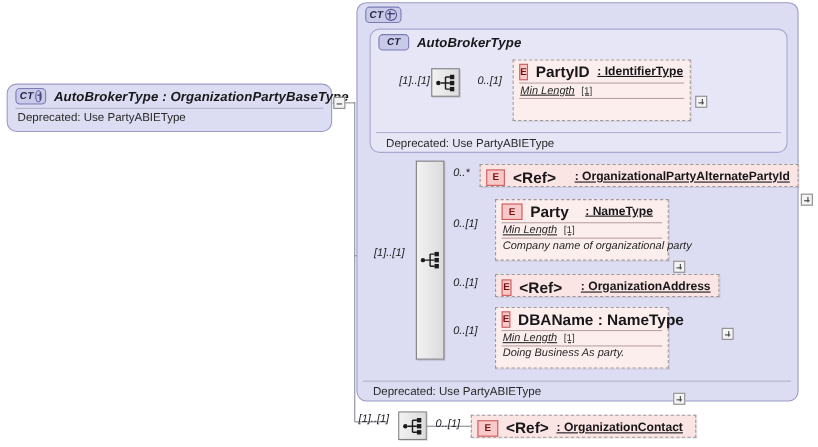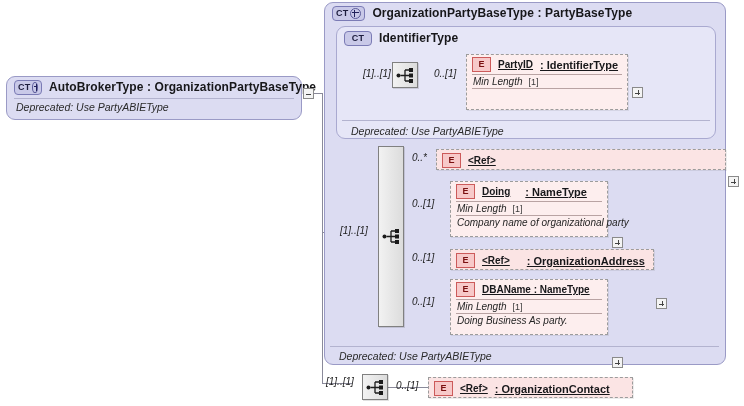--- a/index.html
+++ b/index.html
@@ -18,10 +18,10 @@
   .ct-box.inner{background:#e6e6f7;border:1px solid #a9a9d0;border-radius:9px;}
 
   .ct-title{
-    display:flex;align-items:flex-start;gap:7px;
+    display:flex;align-items:flex-end;gap:7px;
     padding:3px 4px 2px 7px;
     font-weight:bold;font-size:12px;color:#17171a;
-    white-space:nowrap;letter-spacing:.1px;
+    white-space:nowrap;letter-spacing:.1px;font-style:italic;
   }
   .ct-deprecated{
     font-style:italic;font-size:10.5px;color:#2a2a2a;

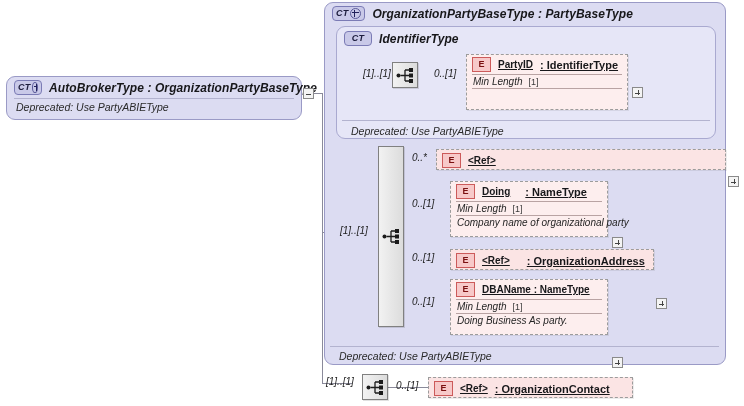--- a/index.html
+++ b/index.html
@@ -142,7 +142,6 @@
       <span>CT</span>
         <span class="pl"></span>
     </span>
-    <span>OrganizationPartyBaseType : PartyBaseType</span>
   </div>
 </div>
 <div class="abs ct-deprecated" style="left:330px;top:348px;width:380px;">Deprecated: Use PartyABIEType</div>

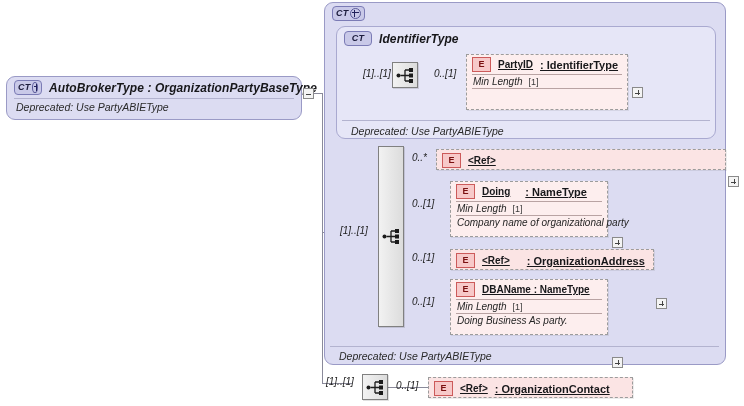--- a/index.html
+++ b/index.html
@@ -152,7 +152,7 @@
     <span class="badge-ct">
       <span>CT</span>
     </span>
-    <span>IdentifierType</span>
+    <span>AutoBrokerType</span>
   </div>
 </div>
 <div class="abs ln lnh" style="left:342px;top:120px;width:368px;background:#b3b3cf;"></div>

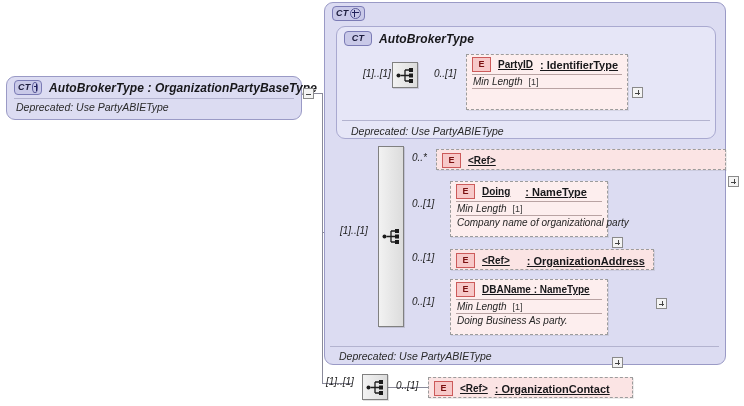--- a/index.html
+++ b/index.html
@@ -57,7 +57,7 @@
     display:flex;align-items:center;gap:7px;
     padding:2px 7px 2px 5px;white-space:nowrap;
   }
-  .el-name{font-weight:bold;font-size:10px;color:#17171a;text-decoration:underline;}
+  .el-name{font-weight:bold;font-size:14px;color:#17171a;}
   .el-type{font-weight:bold;font-size:11px;color:#17171a;text-decoration:underline;}
   .el-rule{height:1px;background:#b9a3a3;margin:0 5px;}
   .el-facet{

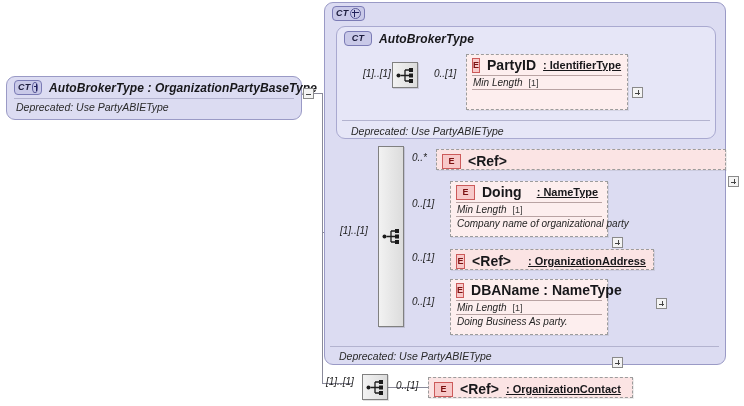--- a/index.html
+++ b/index.html
@@ -64,6 +64,7 @@
     display:flex;align-items:baseline;gap:6px;
     padding:1px 6px 1px 6px;font-style:italic;font-size:10px;color:#262626;
     white-space:nowrap;
+    text-decoration:underline;
   }
   .el-facet .v{font-style:normal;font-size:9px;color:#3a3a3a;}
   .el-doc{

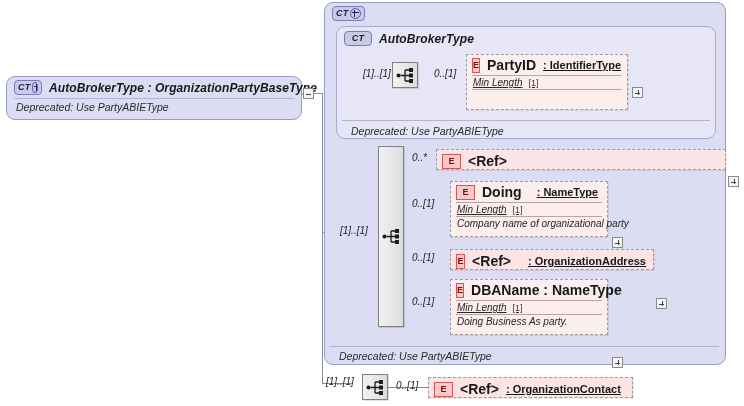--- a/index.html
+++ b/index.html
@@ -24,7 +24,7 @@
     white-space:nowrap;letter-spacing:.1px;font-style:italic;
   }
   .ct-deprecated{
-    font-style:italic;font-size:10.5px;color:#2a2a2a;
+    font-size:10.5px;color:#2a2a2a;
     padding:2px 8px 2px 9px;white-space:nowrap;
   }
   .ct-rule{height:1px;background:#b3b3cf;margin:0 7px;}

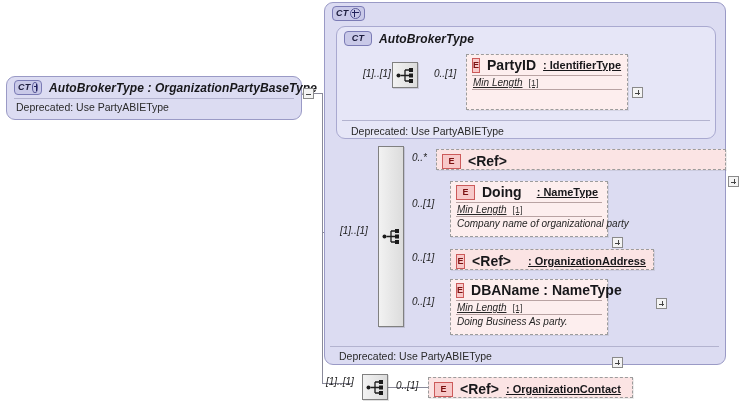--- a/index.html
+++ b/index.html
@@ -202,6 +202,7 @@
   <div class="el-head" style="padding-top:3px;">
     <span class="badge-e">E</span>
     <span class="el-name">&lt;Ref&gt;</span>
+    <span class="el-type" style="margin-left:10px;">: OrganizationalPartyAlternatePartyId</span>
   </div>
 </div>
 <div class="abs tgl plus" style="left:728px;top:154px;"></div>

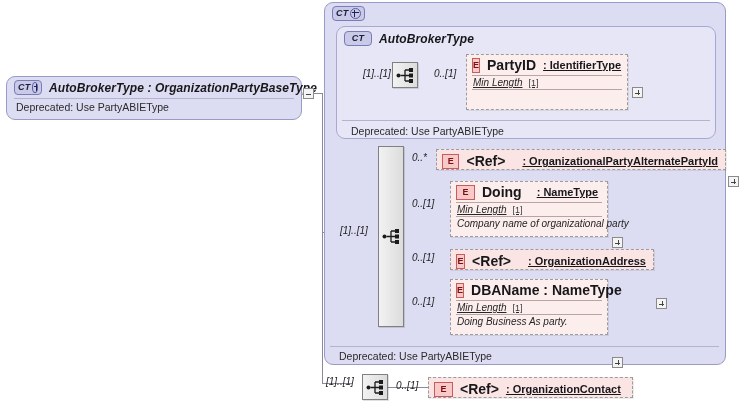--- a/index.html
+++ b/index.html
@@ -211,7 +211,7 @@
 <div class="abs el-box" style="left:450px;top:181px;width:158px;height:56px;">
   <div class="el-head">
     <span class="badge-e">E</span>
-    <span class="el-name">Doing</span>
+    <span class="el-name">Party</span>
     <span class="el-type" style="margin-left:8px;">: NameType</span>
   </div>
   <div class="el-rule"></div>

